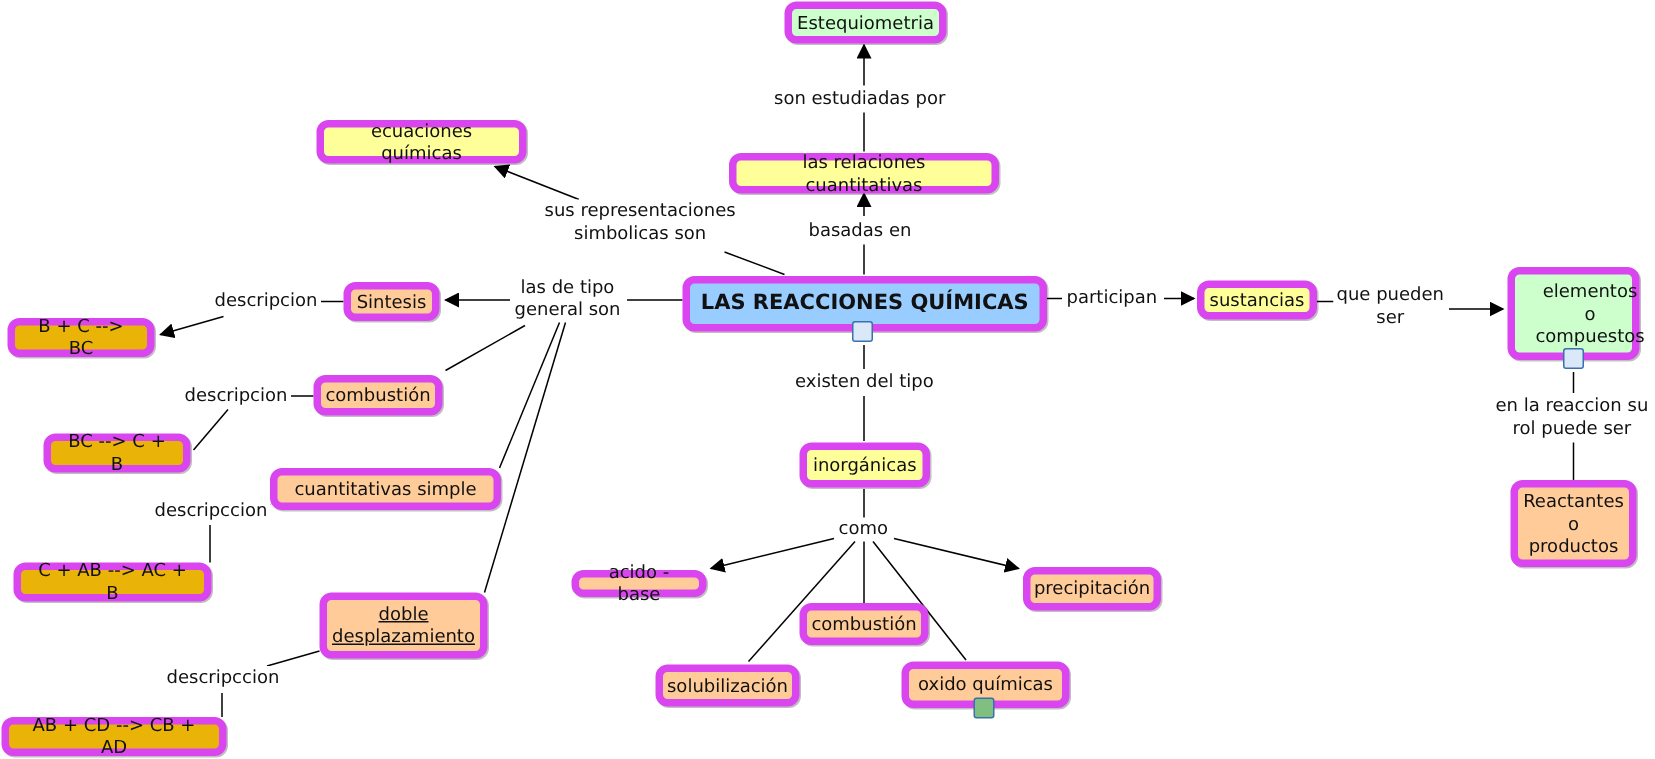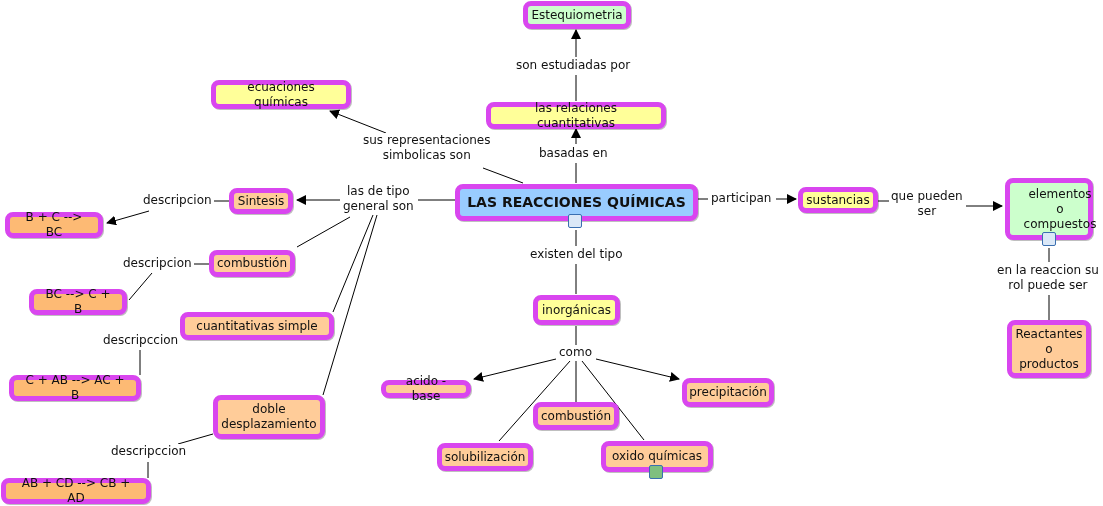--- a/index.html
+++ b/index.html
@@ -13,7 +13,7 @@
   .yellow { background: #ffff99; }
   .green  { background: #ccffcc; }
   .orange { background: #ffcc99; }
-  .gray   { background: #fdba74; }
+  .gray   { background: #eab308; }
   .blue   { background: #99ccff; font-weight: bold; font-size: 14px; }
   .label { position: absolute; background: #ffffff; text-align: center; white-space: pre-line;
            line-height: 15px; padding: 0 2px; }

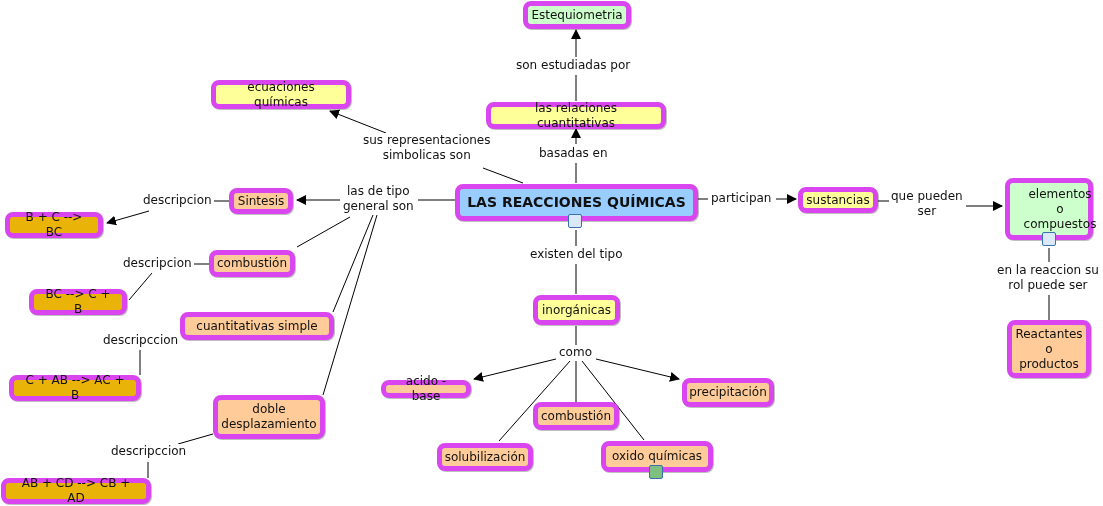--- a/index.html
+++ b/index.html
@@ -92,7 +92,7 @@
 <div class="node gray" style="left:29px;top:289px;width:98px;height:26px;">BC --&gt; C + B</div>
 <div class="node orange" style="left:180px;top:312px;width:154px;height:28px;">cuantitativas simple</div>
 <div class="node gray" style="left:9px;top:375px;width:132px;height:26px;">C + AB --&gt; AC + B</div>
-<div class="node orange" style="left:213px;top:395px;width:112px;height:44px;">doble
+<div class="node orange" style="left:213px;top:395px;width:112px;height:44px;text-decoration:underline;">doble
 desplazamiento</div>
 <div class="node gray" style="left:1px;top:478px;width:150px;height:26px;">AB + CD --&gt; CB + AD</div>
 

